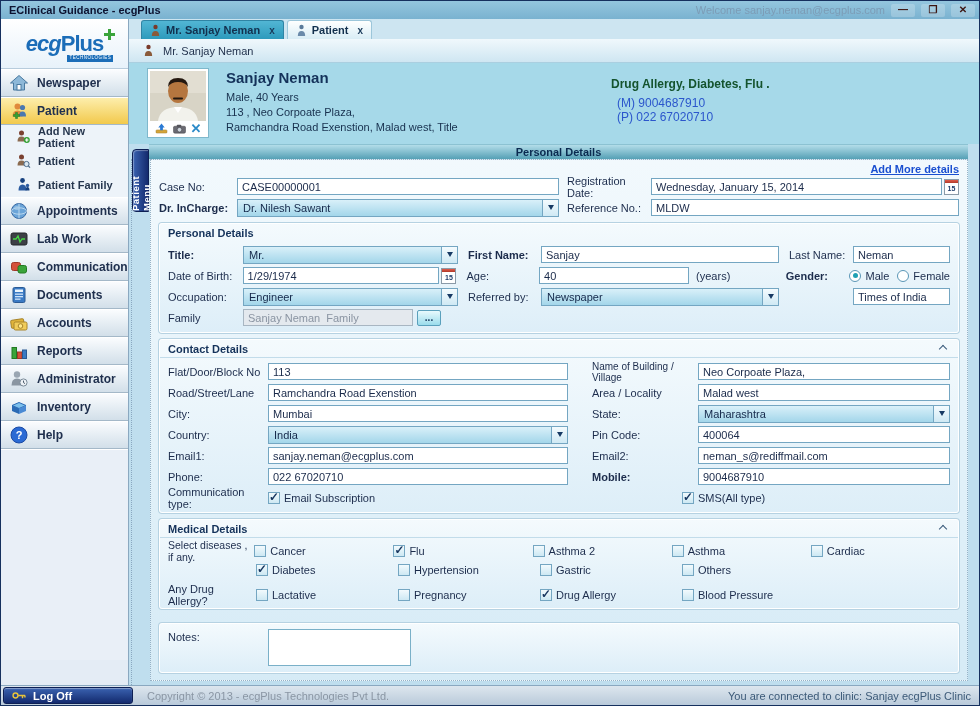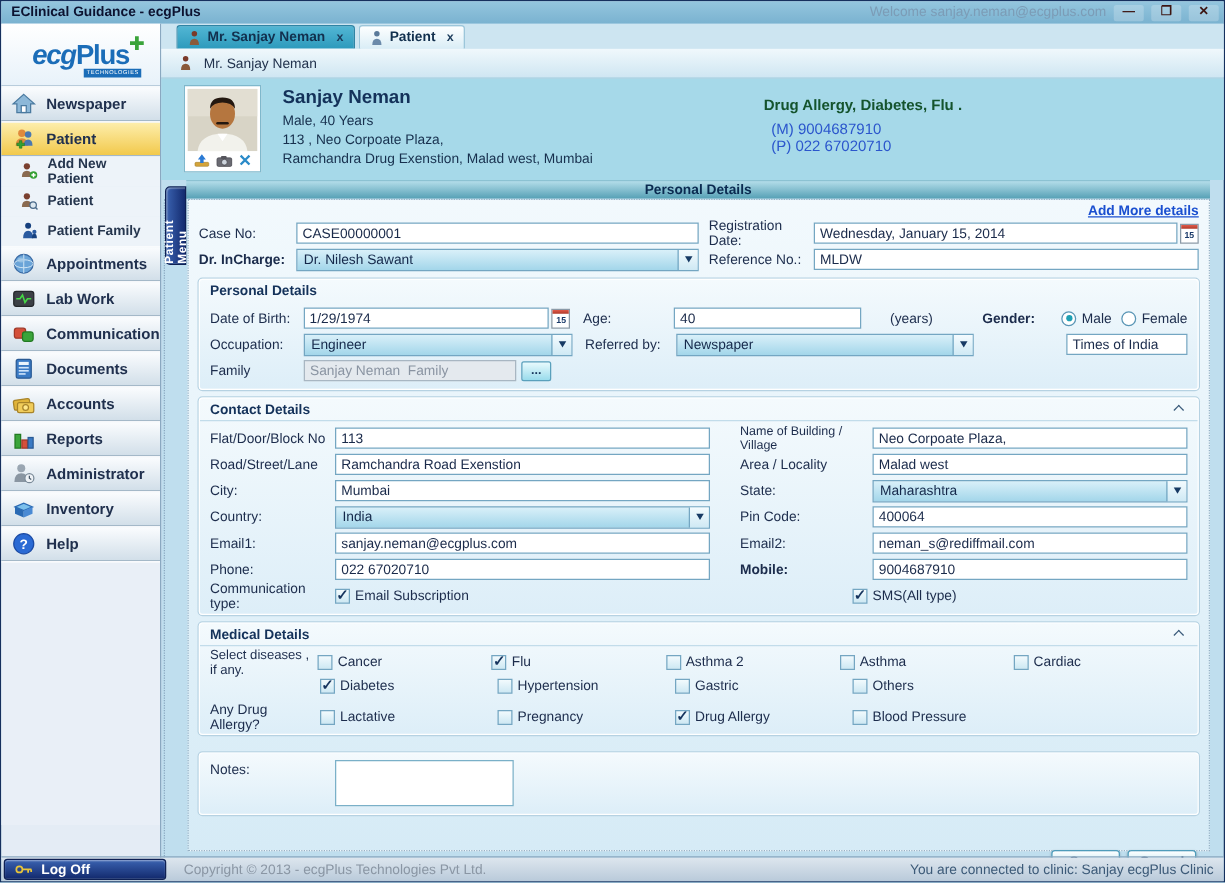--- a/index.html
+++ b/index.html
@@ -365,7 +365,7 @@
         <div class="p-name">Sanjay Neman</div>
         <div class="p-line">Male, 40 Years</div>
         <div class="p-line">113 , Neo Corpoate Plaza,</div>
-        <div class="p-line">Ramchandra Drug Exenstion, Malad west, Mumbai</div>
+        <div class="p-line">Ramchandra Road Exenstion, Malad west, Title</div>
       </div>
       <div id="palerts">
         <div class="alert-text">Drug Allergy, Diabetes, Flu .</div>

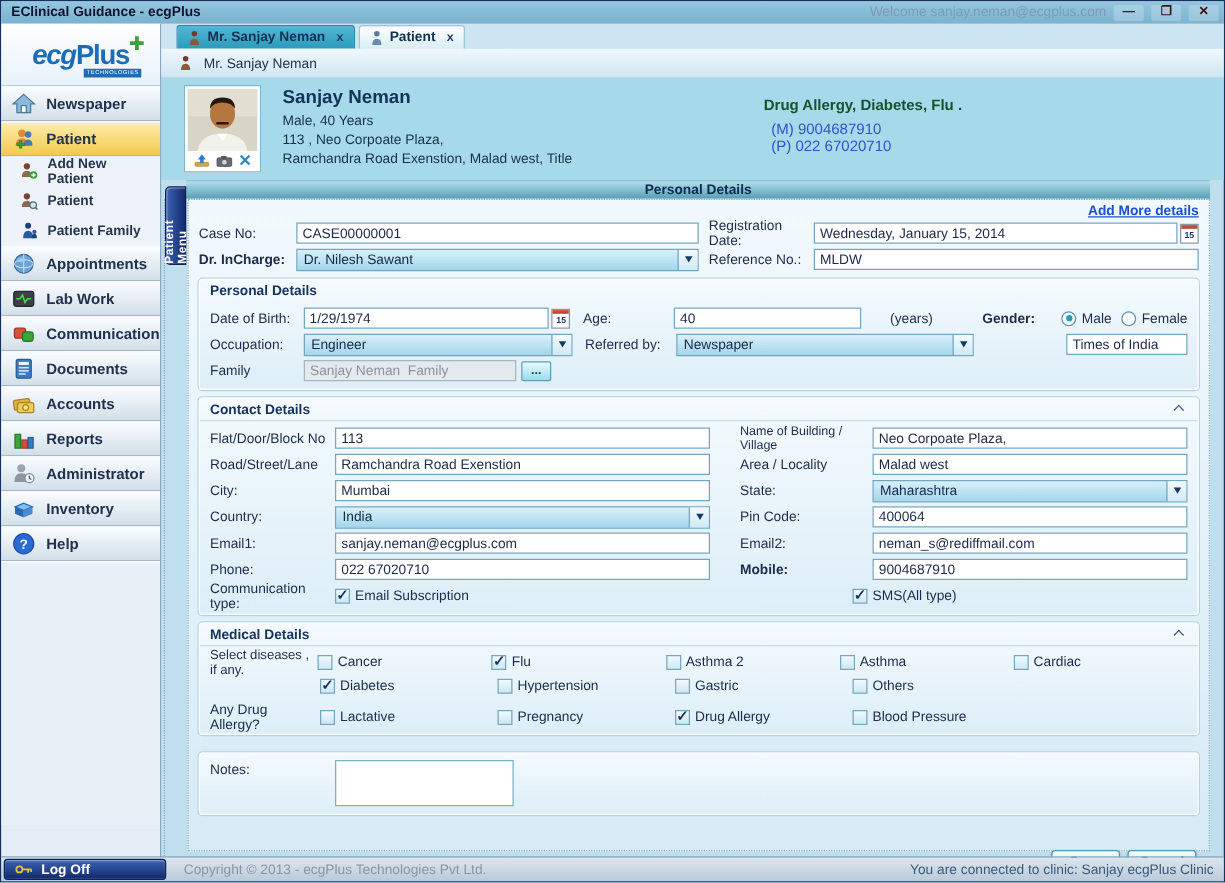--- a/index.html
+++ b/index.html
@@ -425,6 +425,25 @@
             </div>
           <div class="fs-body">
             <div class="frow">
+              <span class="lab pl1 bold">Title:</span>
+              <span class="pf1">
+                <span class="ddl">
+                  <span class="ddl-text">Mr.</span>
+                  <span class="ddl-btn">
+                      <span class="tri-down"></span>
+                    </span>
+                </span>
+              </span>
+              <span class="lab pl2 bold">First Name:</span>
+              <span class="pf2">
+                  <input class="input" value="Sanjay" style="">
+                </span>
+              <span class="lab pl3">Last Name:</span>
+              <span class="pf3">
+                  <input class="input" value="Neman" style="">
+                </span>
+            </div>
+            <div class="frow">
               <span class="lab pl1">Date of Birth:</span>
               <span class="pf1">
                 <input class="input" value="1/29/1974" style="">

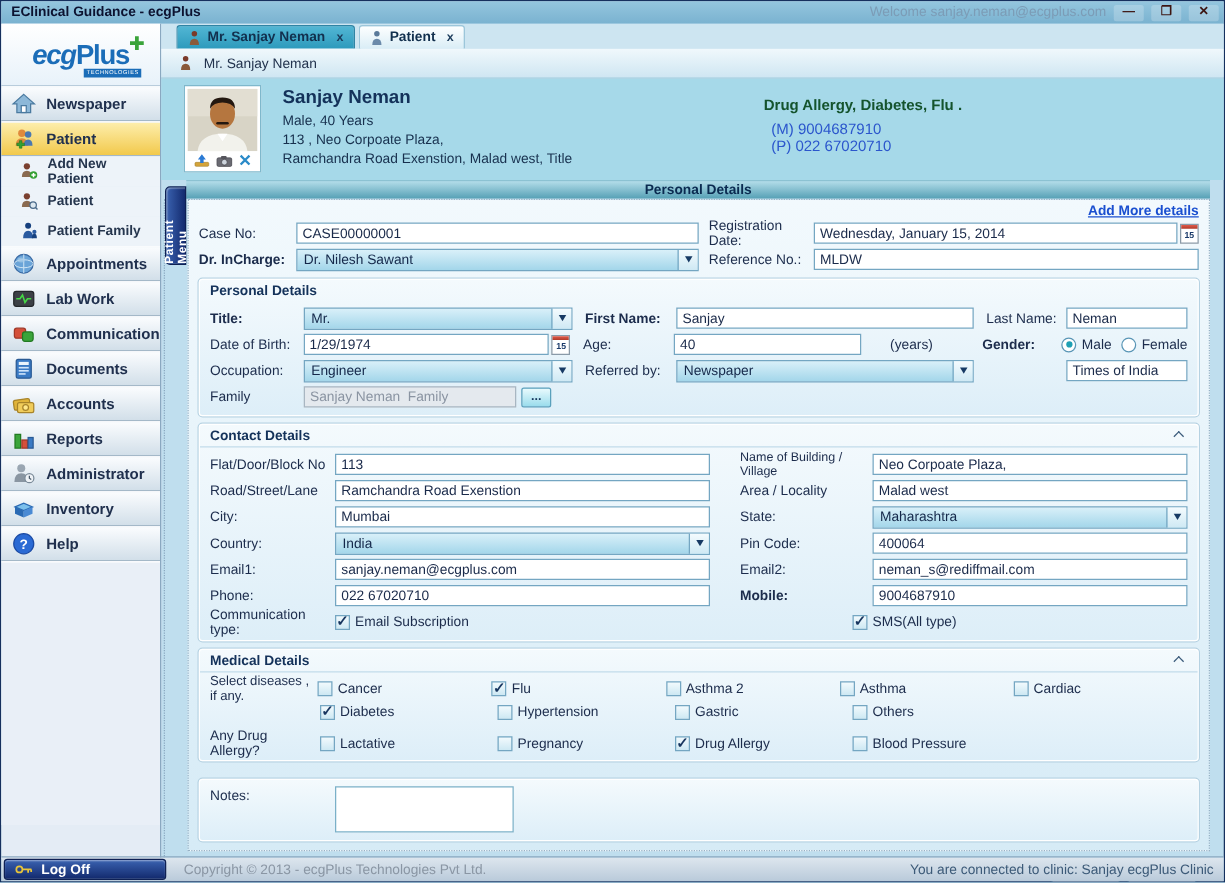--- a/index.html
+++ b/index.html
@@ -134,7 +134,7 @@
   .browse-btn { width:24px; height:16px; margin-left:4px; border:1px solid #5aa0bc; border-radius:2px;
     background:linear-gradient(180deg,#e8fafd,#9adcec); font-weight:bold; color:#16365c; font-size:10px;
     display:flex; align-items:center; justify-content:center; cursor:pointer; }
-  .suffix { margin-left:23px; color:#1c2c4c; }
+  .suffix { margin-left:7px; color:#1c2c4c; }
 
   .mrow { display:flex; align-items:center; height:17px; margin-bottom:2px; }
   .mlabel { width:88px; font-size:10.5px; color:#1c2c4c; }

